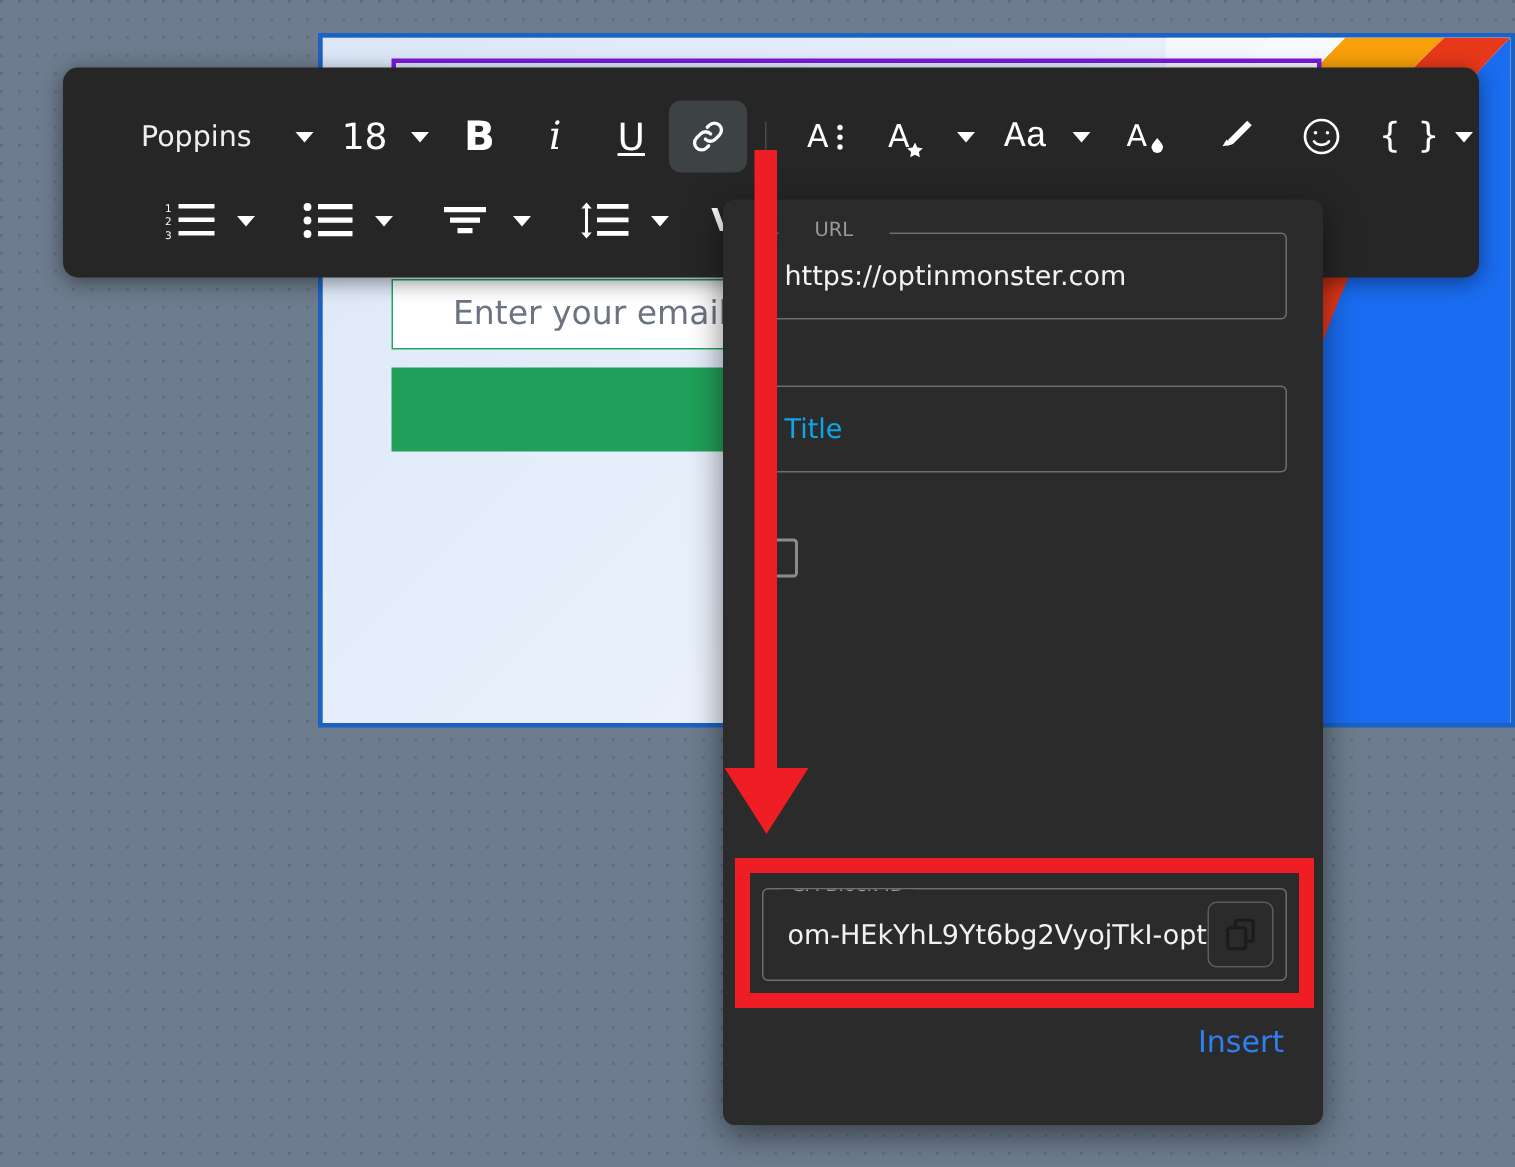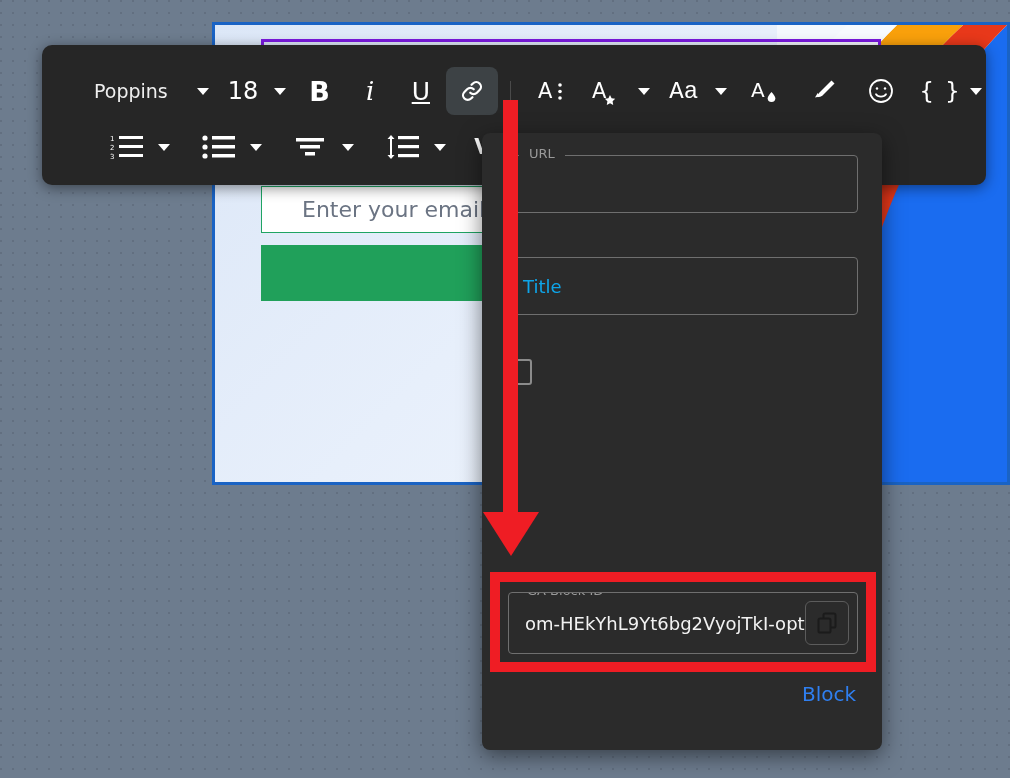--- a/index.html
+++ b/index.html
@@ -142,7 +142,7 @@
     position: absolute;
     top: -10px; left: 12px;
     background: #2b2b2b;
-    padding: 0 10px;
+    padding: 0 24px;
     font-size: 13px;
     color: #9a9a9a;
     font-family: "DejaVu Sans", sans-serif;

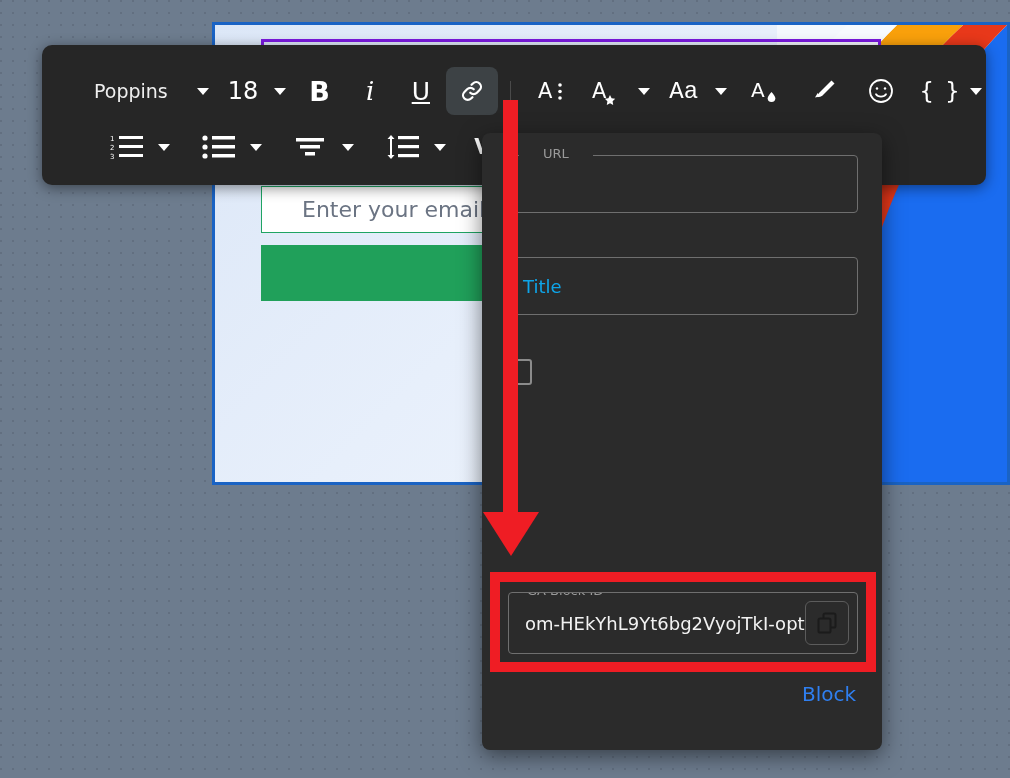--- a/index.html
+++ b/index.html
@@ -416,6 +416,7 @@
 
   <div class="field">
     <span class="legend">URL</span>
+    <span>https://optinmonster.com</span>
   </div>
 
 

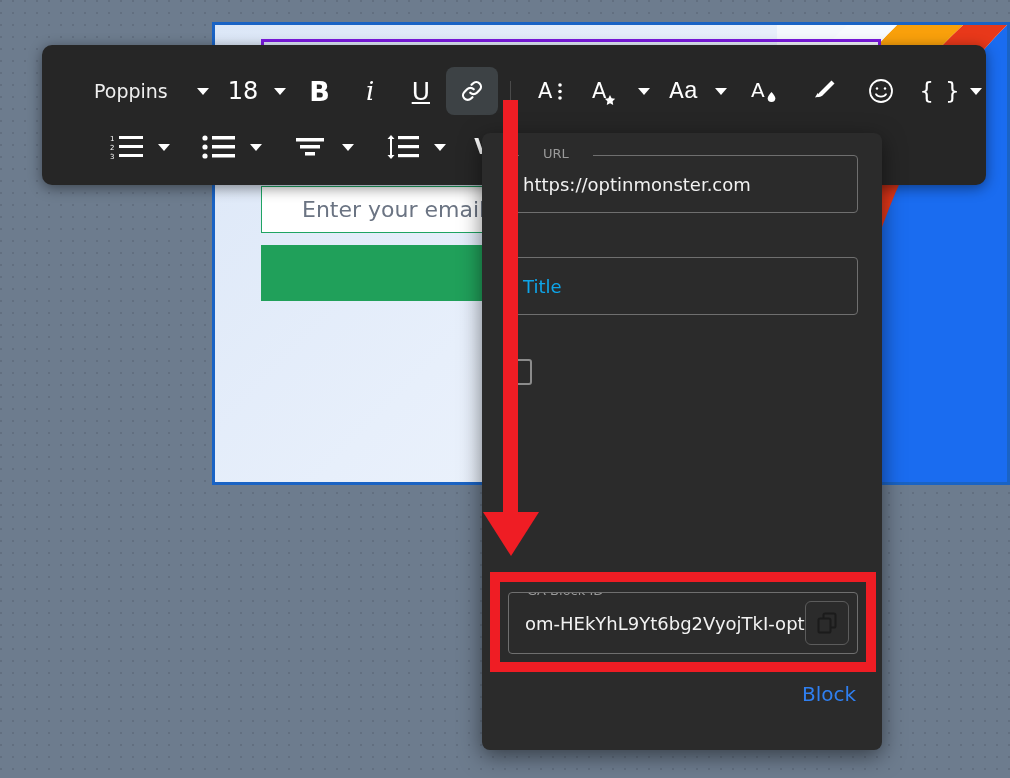--- a/index.html
+++ b/index.html
@@ -443,7 +443,7 @@
   </div>
 
   <div id="insert-btn">
-    <span>Block</span>
+    <span>Insert</span>
   </div>
 </div>
 

